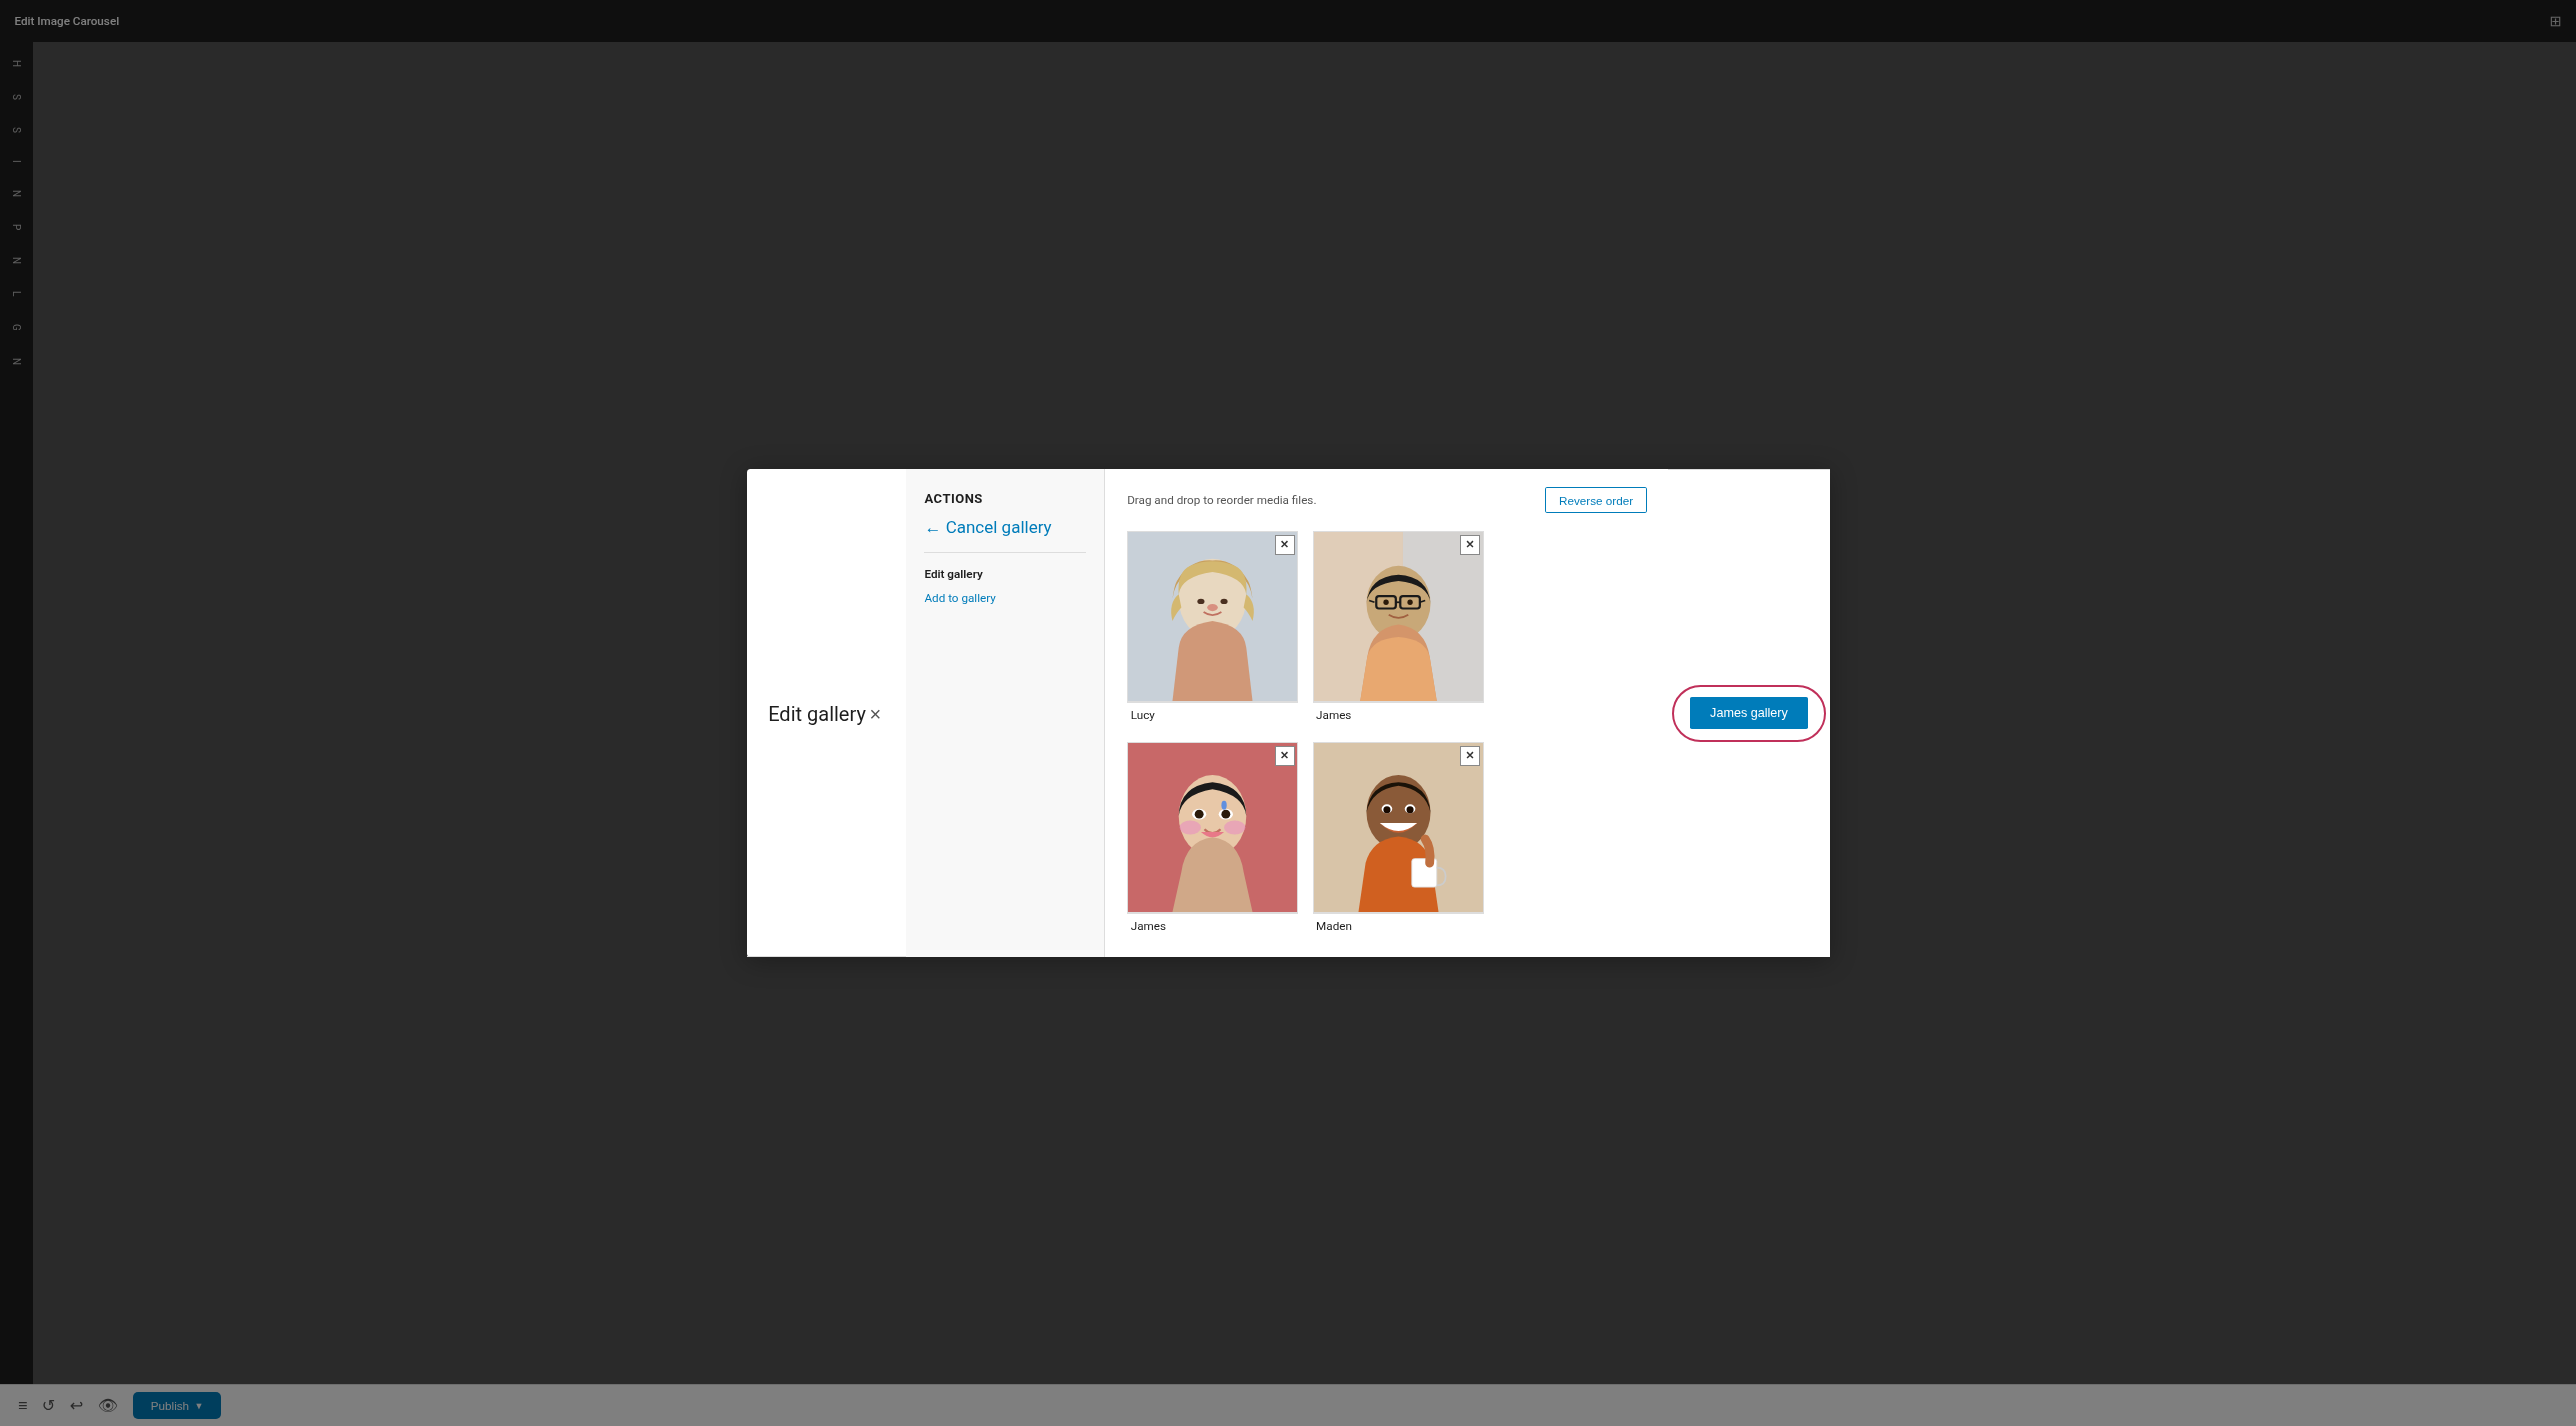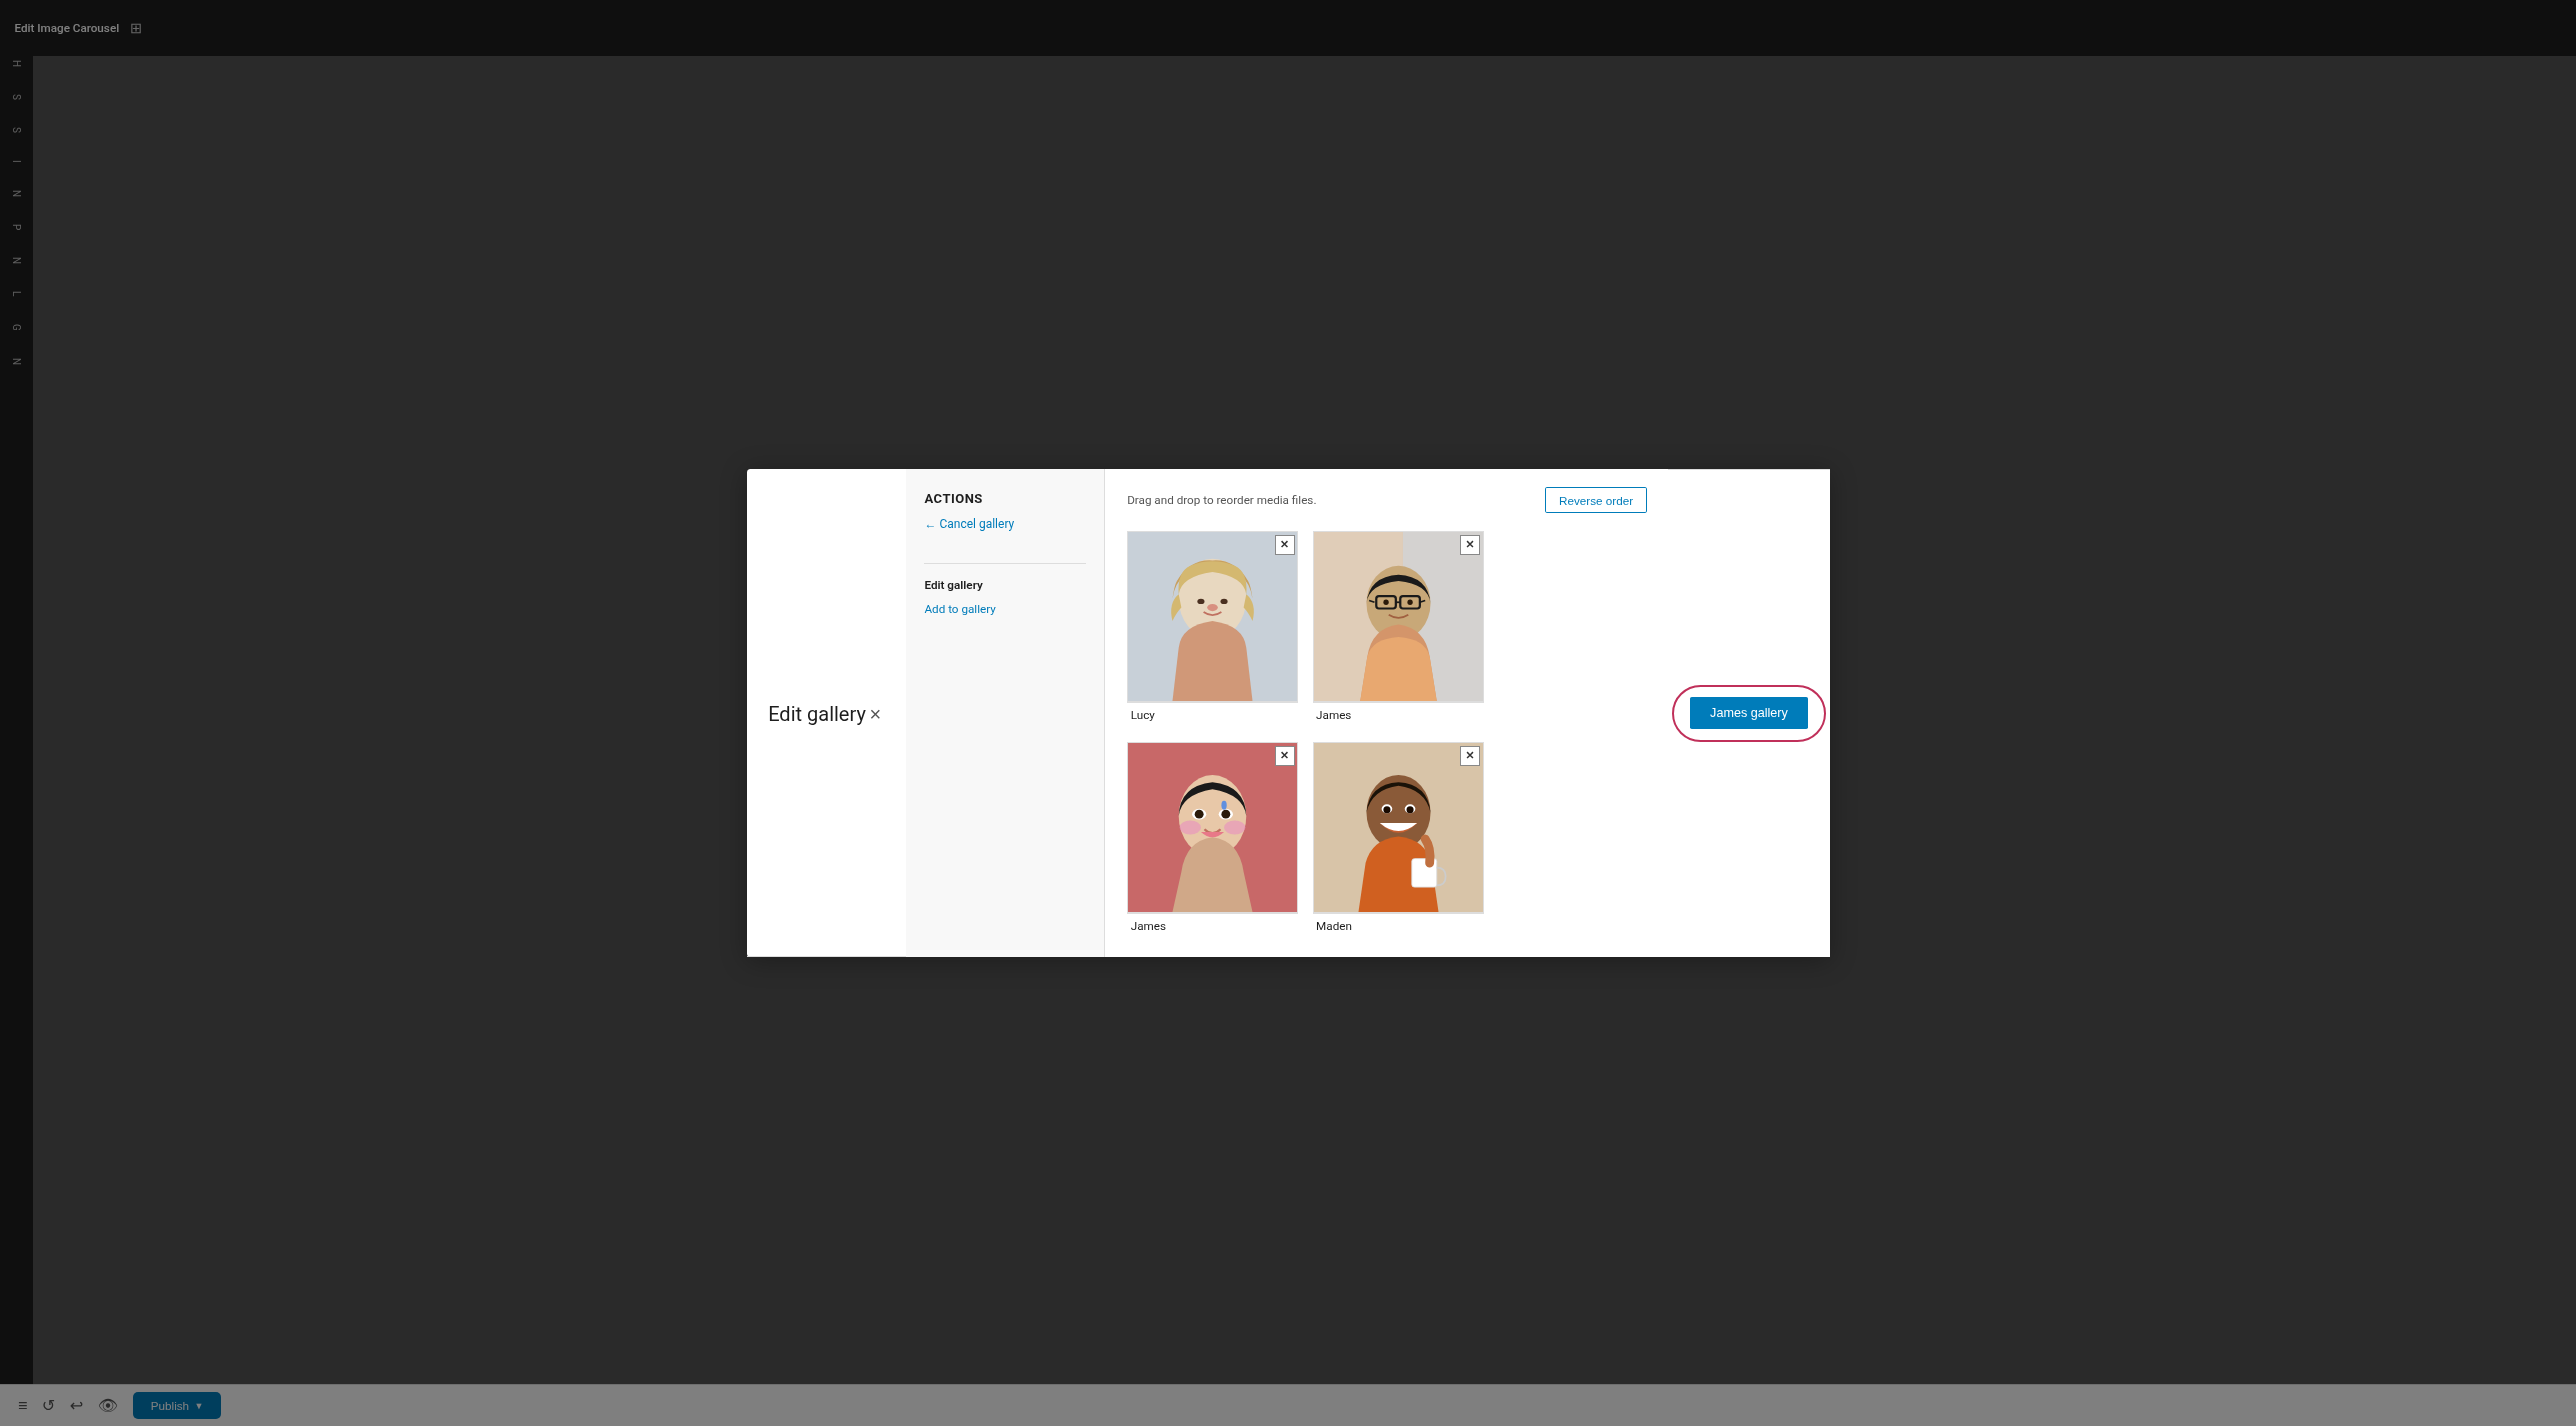--- a/index.html
+++ b/index.html
@@ -17,13 +17,14 @@
     .top-bar {
       position: absolute;
       top: 0; left: 0; right: 0;
-      height: 56px;
+      height: 42px;
       background: #1e1e1e;
       display: flex;
       align-items: center;
       padding: 0 14.4px;
       gap: 10.8px;
       z-index: 1;
+      justify-content: space-between;
     }
     .top-bar-title {
       color: #fff;

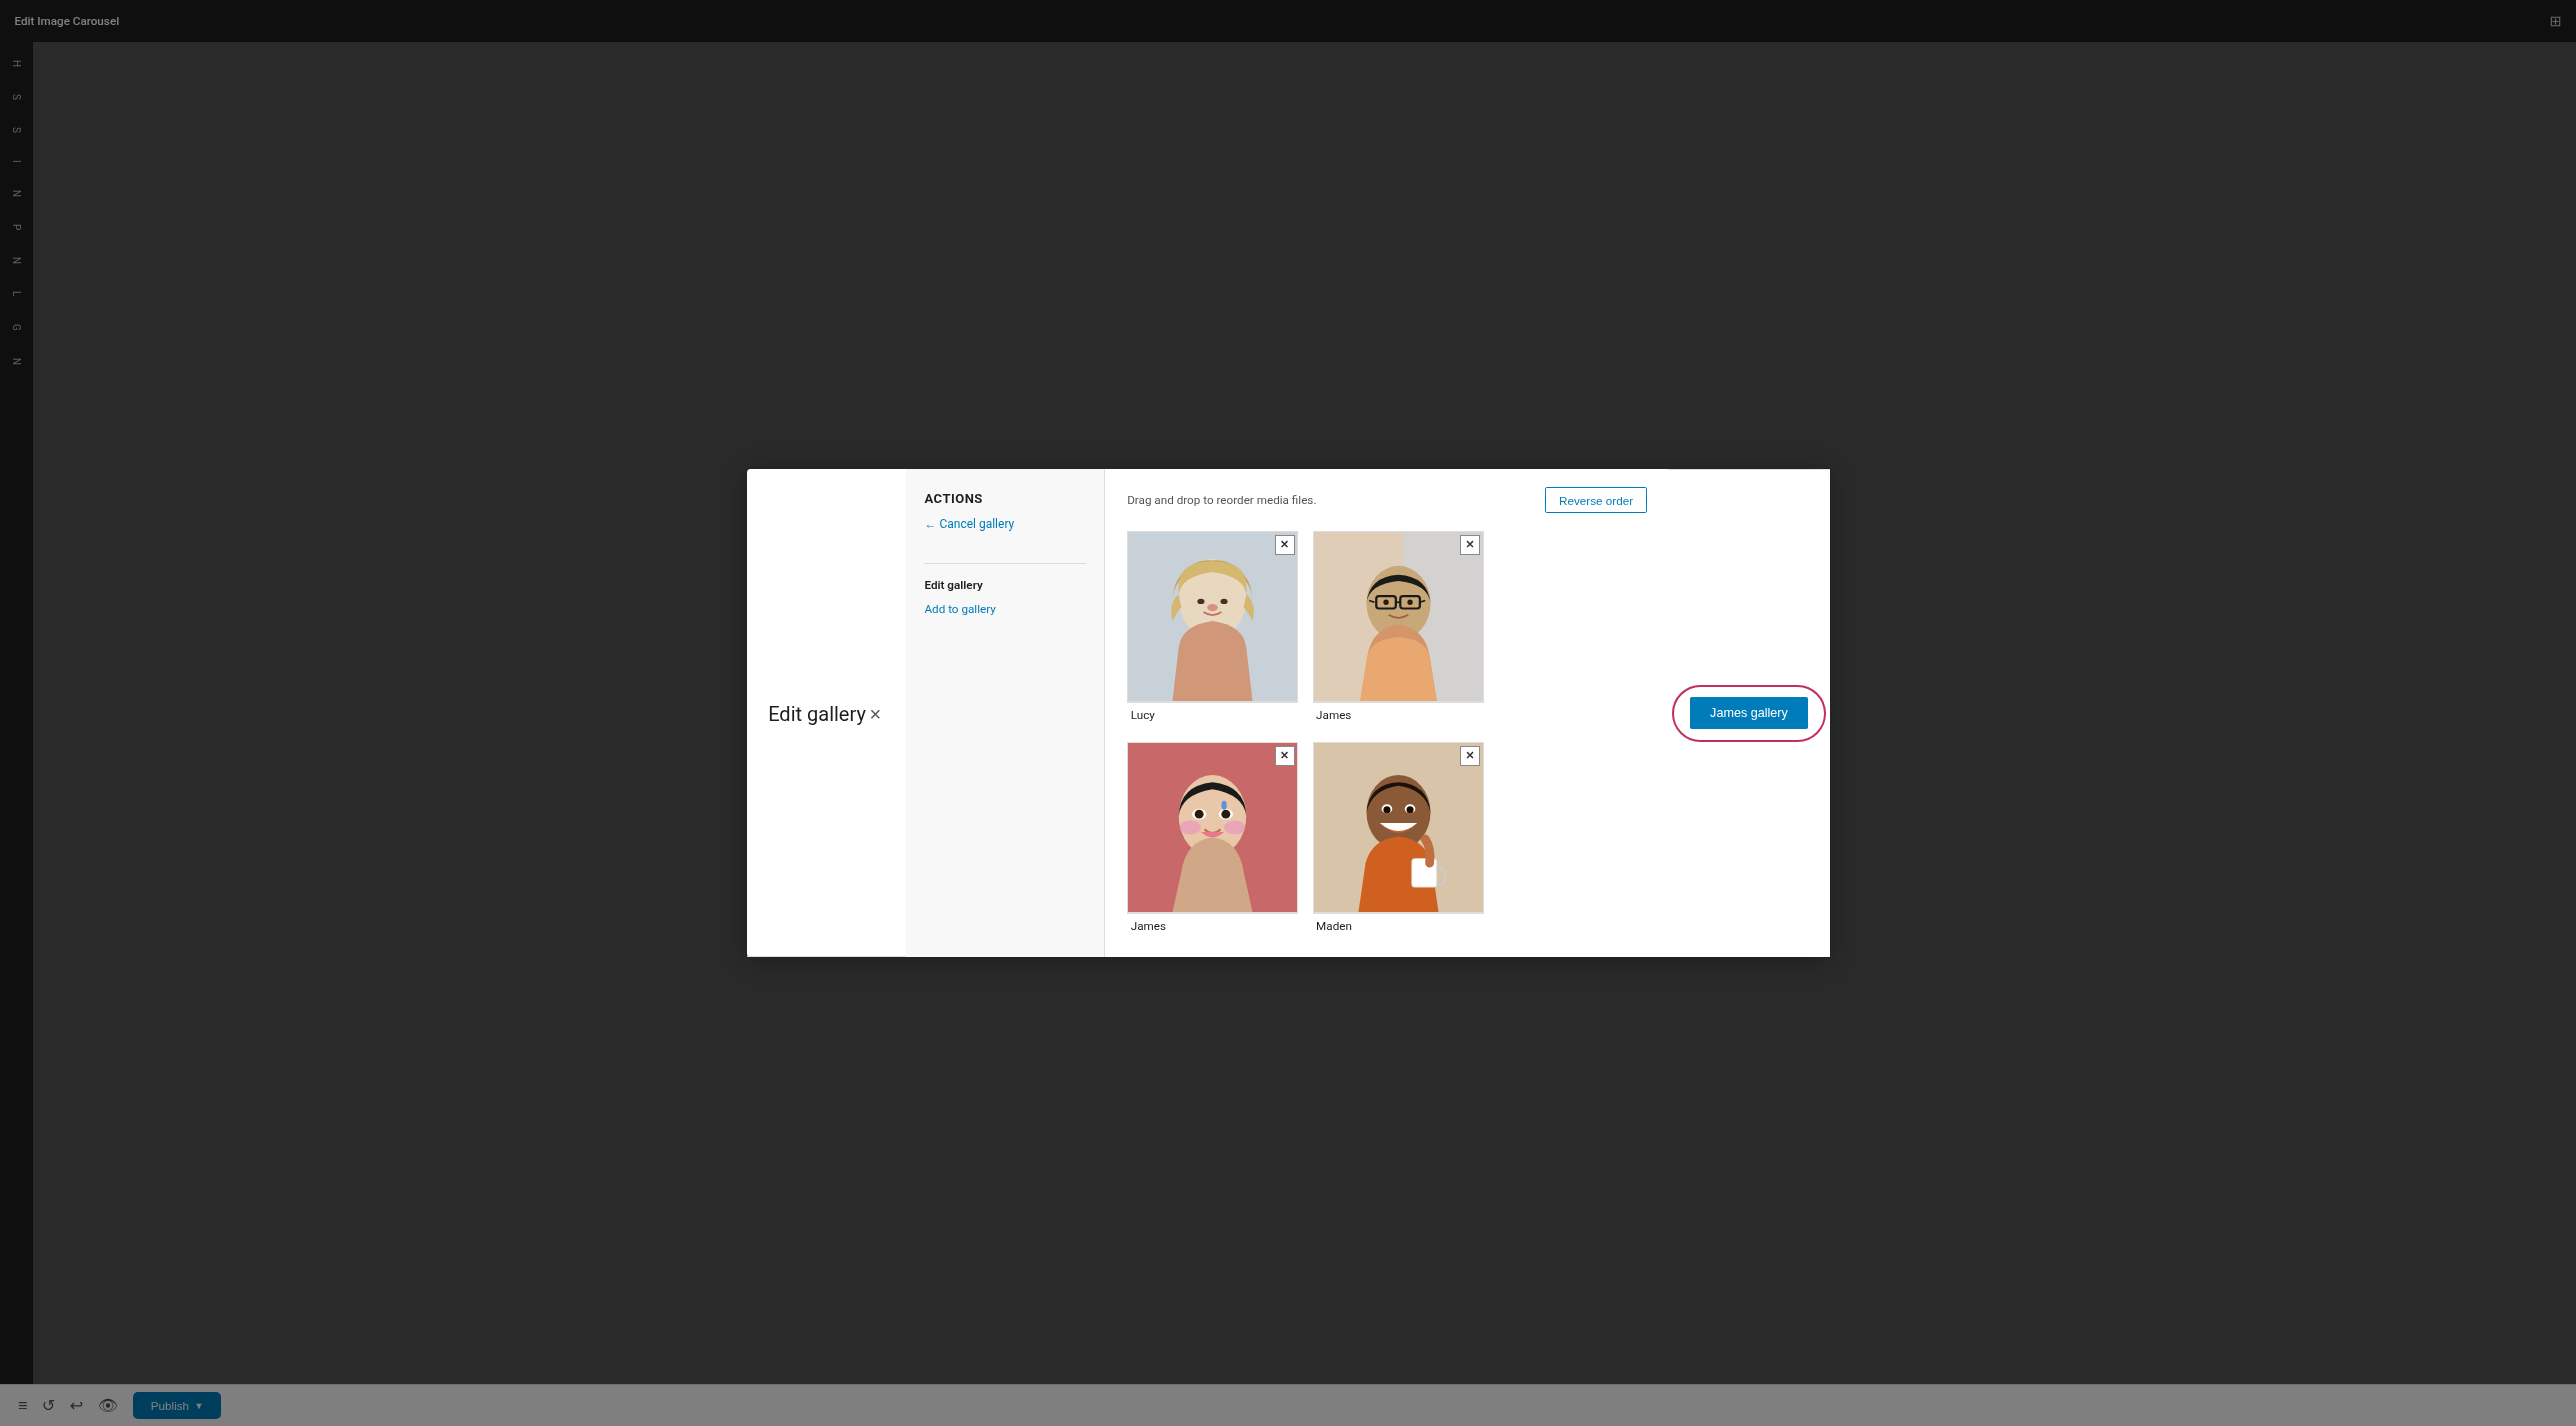--- a/index.html
+++ b/index.html
@@ -165,13 +165,13 @@
 
     .sidebar-cancel-link {
       color: #007cba;
-      font-size: 12px;
+      font-size: 17px;
       cursor: pointer;
       text-decoration: none;
       display: flex;
       align-items: center;
       gap: 3.6px;
-      margin-bottom: 32px;
+      margin-bottom: 14px;
     }
 
     .sidebar-divider {

